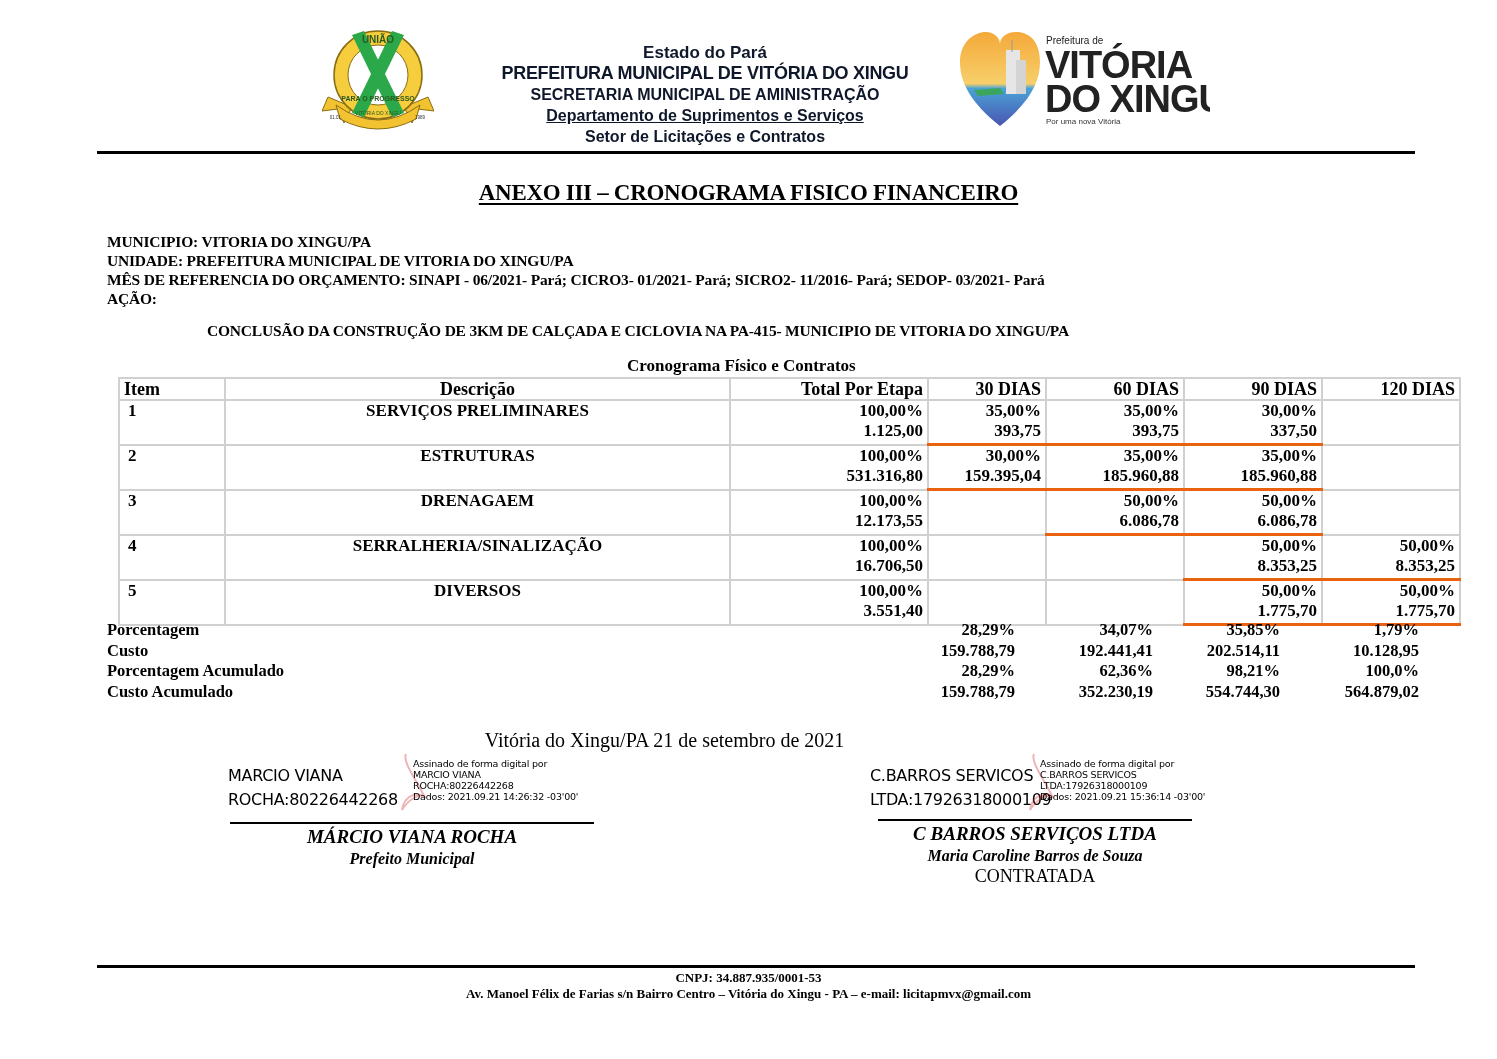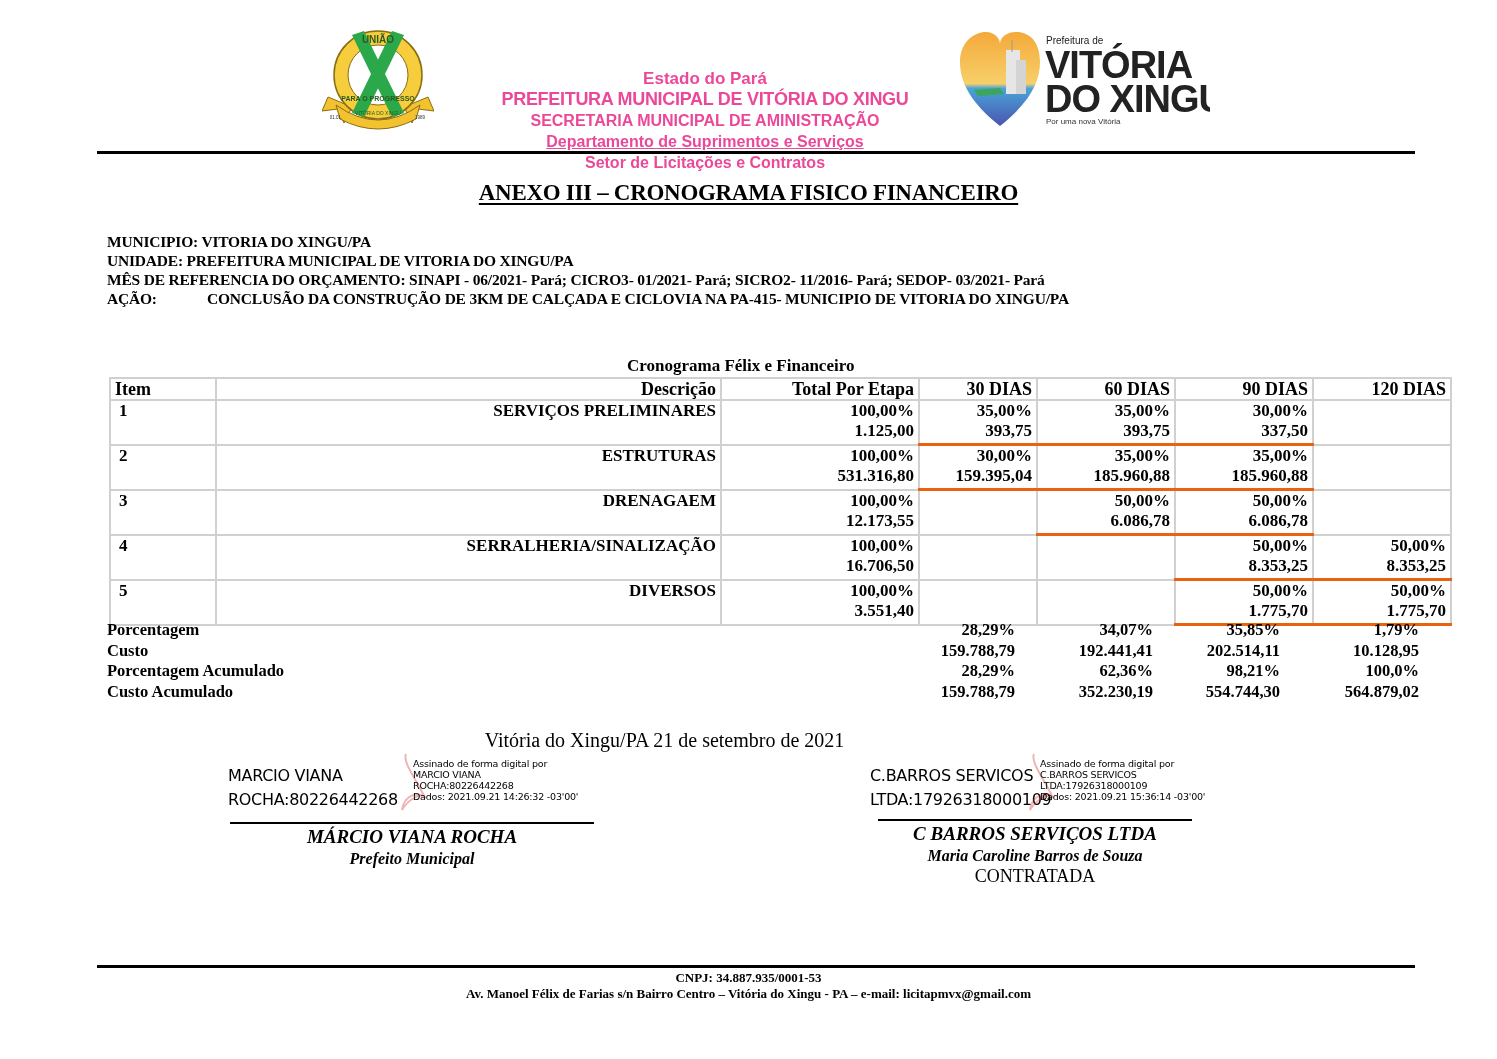--- a/index.html
+++ b/index.html
@@ -9,7 +9,7 @@
   
   .logo-left { left: 322px; top: 27px; width: 112px; height: 104px; }
   .logo-right { left: 960px; top: 32px; width: 250px; height: 96px; }
-  .header-text { left: 440px; top: 42px; width: 530px; text-align: center; font-family: "Liberation Sans", sans-serif; font-weight: bold; color: #ec4899; margin-top: 26px; }
+  .header-text { left: 440px; top: 42px; width: 530px; text-align: center; font-family: "Liberation Sans", sans-serif; font-weight: bold; color: #0f172a; }
   .header-text div { line-height: 21px; }
   .h-state { font-size: 17px; }
   .h-pref { font-size: 18px; letter-spacing: -0.3px; }

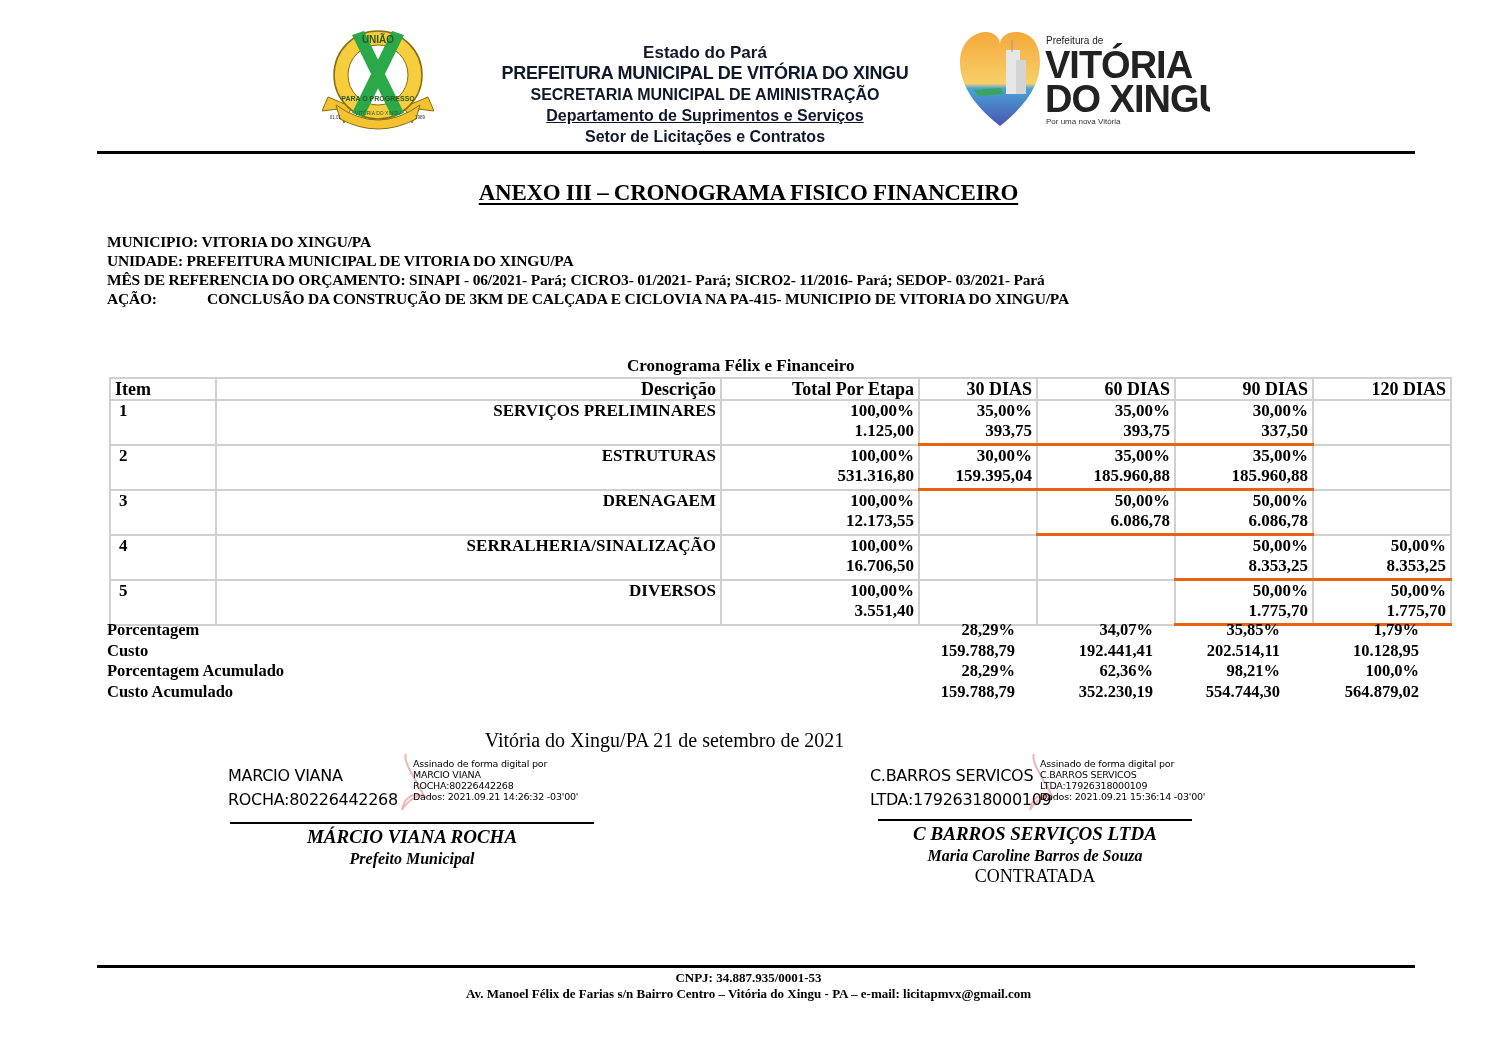--- a/index.html
+++ b/index.html
@@ -24,7 +24,7 @@
   .meta .row { white-space: nowrap; }
   .meta .acao { display: flex; }
   .meta .acao .lbl { width: 100px; }
-  .meta .acao .val { width: 950px; white-space: normal; }
+  .meta .acao .val { width: 950px; white-space: normal; margin-top: 32px; }
 
   
   .tbl-caption { left: 627px; top: 356px; font-size: 17px; font-weight: bold; }

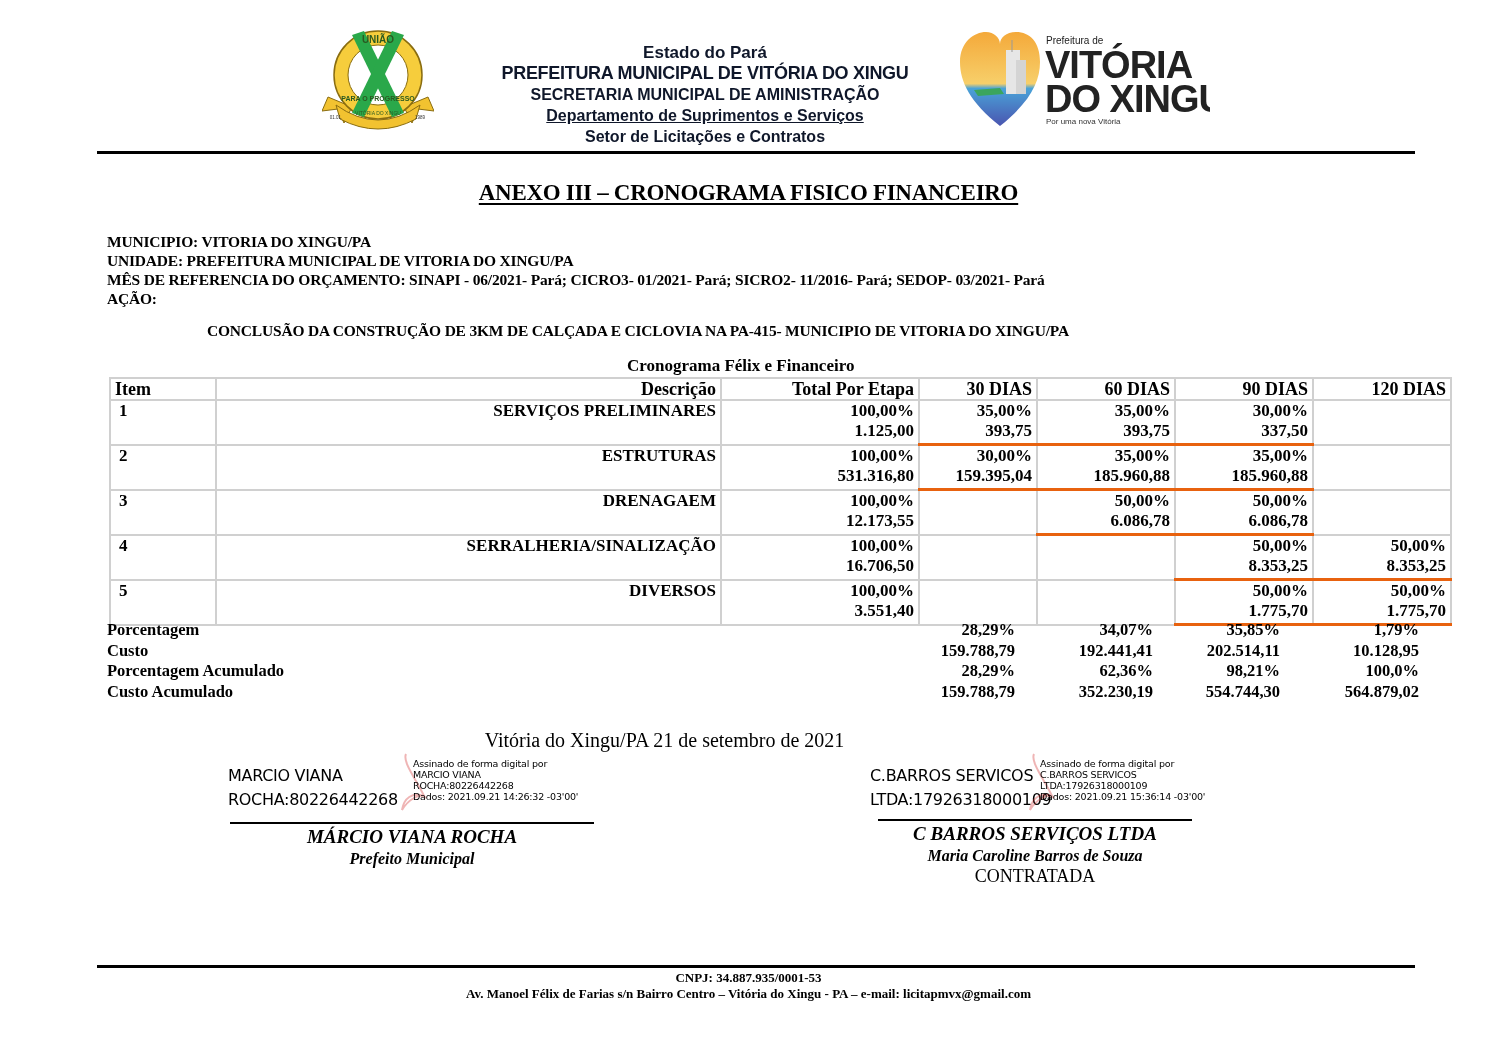--- a/index.html
+++ b/index.html
@@ -138,7 +138,7 @@
   </div>
 </div>
 
-<div class="abs tbl-caption">Cronograma Félix e Financeiro</div>
+<div class="abs tbl-caption">Cronograma Físico e Contratos</div>
 
 <table class="crono">
   <thead>

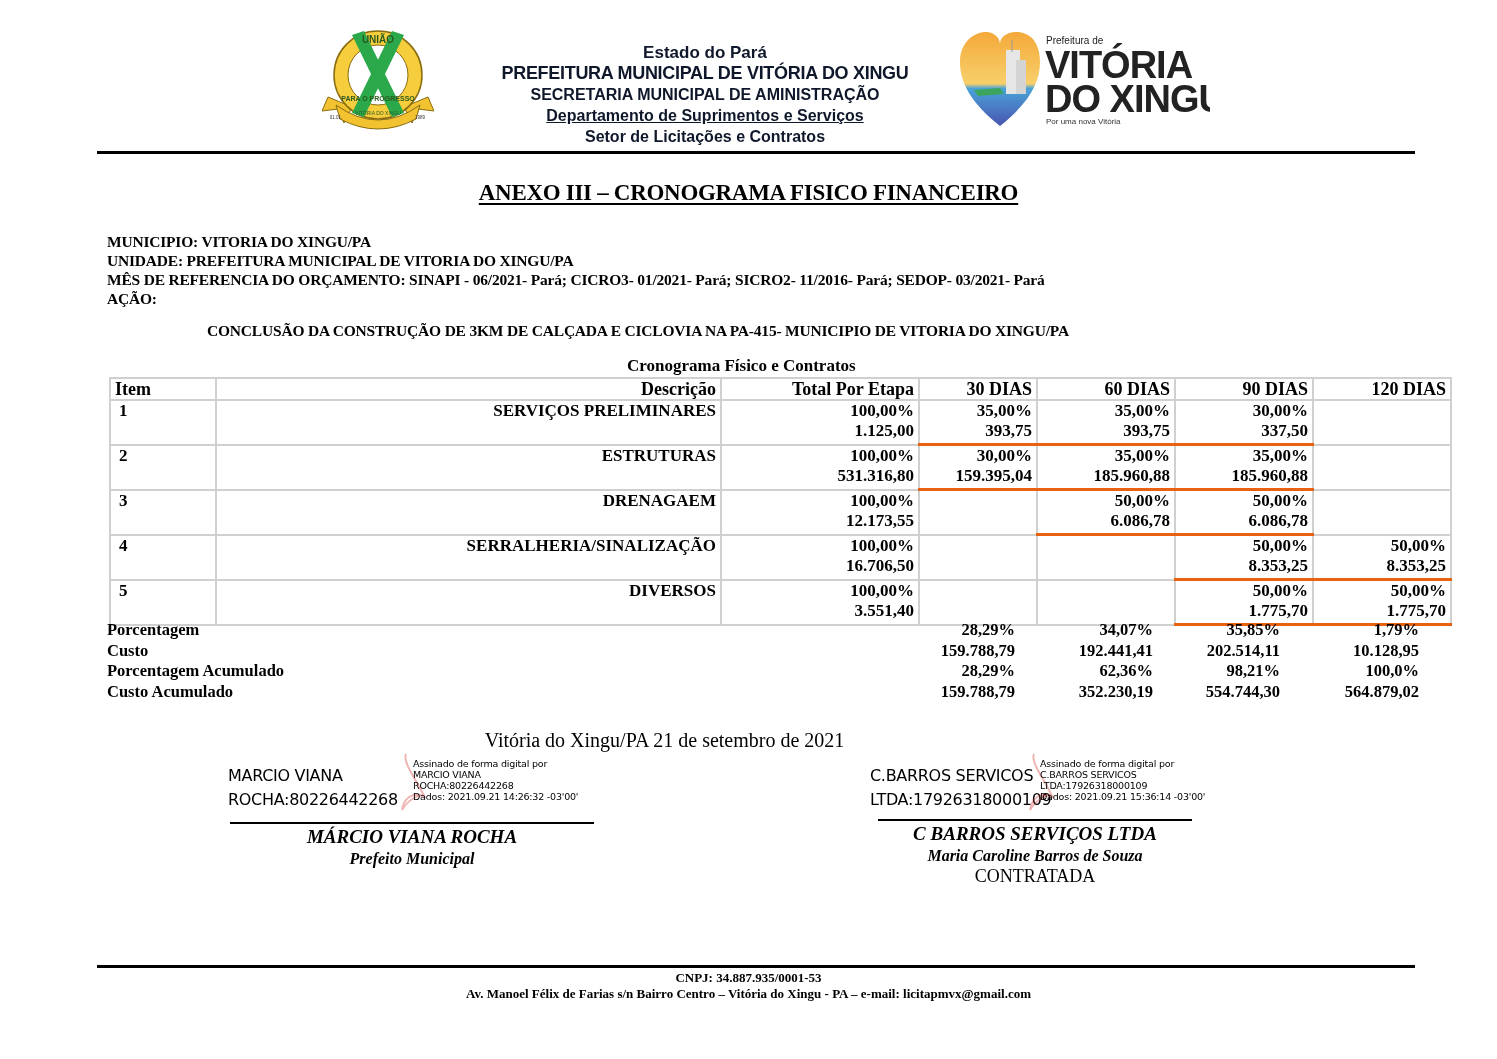--- a/index.html
+++ b/index.html
@@ -28,7 +28,7 @@
 
   
   .tbl-caption { left: 627px; top: 356px; font-size: 17px; font-weight: bold; }
-  table.crono { position: absolute; left: 109px; top: 377px; border-collapse: collapse; font-size: 17px; font-weight: bold; }
+  table.crono { position: absolute; left: 118px; top: 377px; border-collapse: collapse; font-size: 17px; font-weight: bold; }
   table.crono td, table.crono th { border: 2px solid #d0d0d0; padding: 0 4px; vertical-align: top; }
   table.crono th { height: 20px; line-height: 20px; font-size: 18px; font-weight: bold; }
   table.crono td { height: 42px; line-height: 20px; }

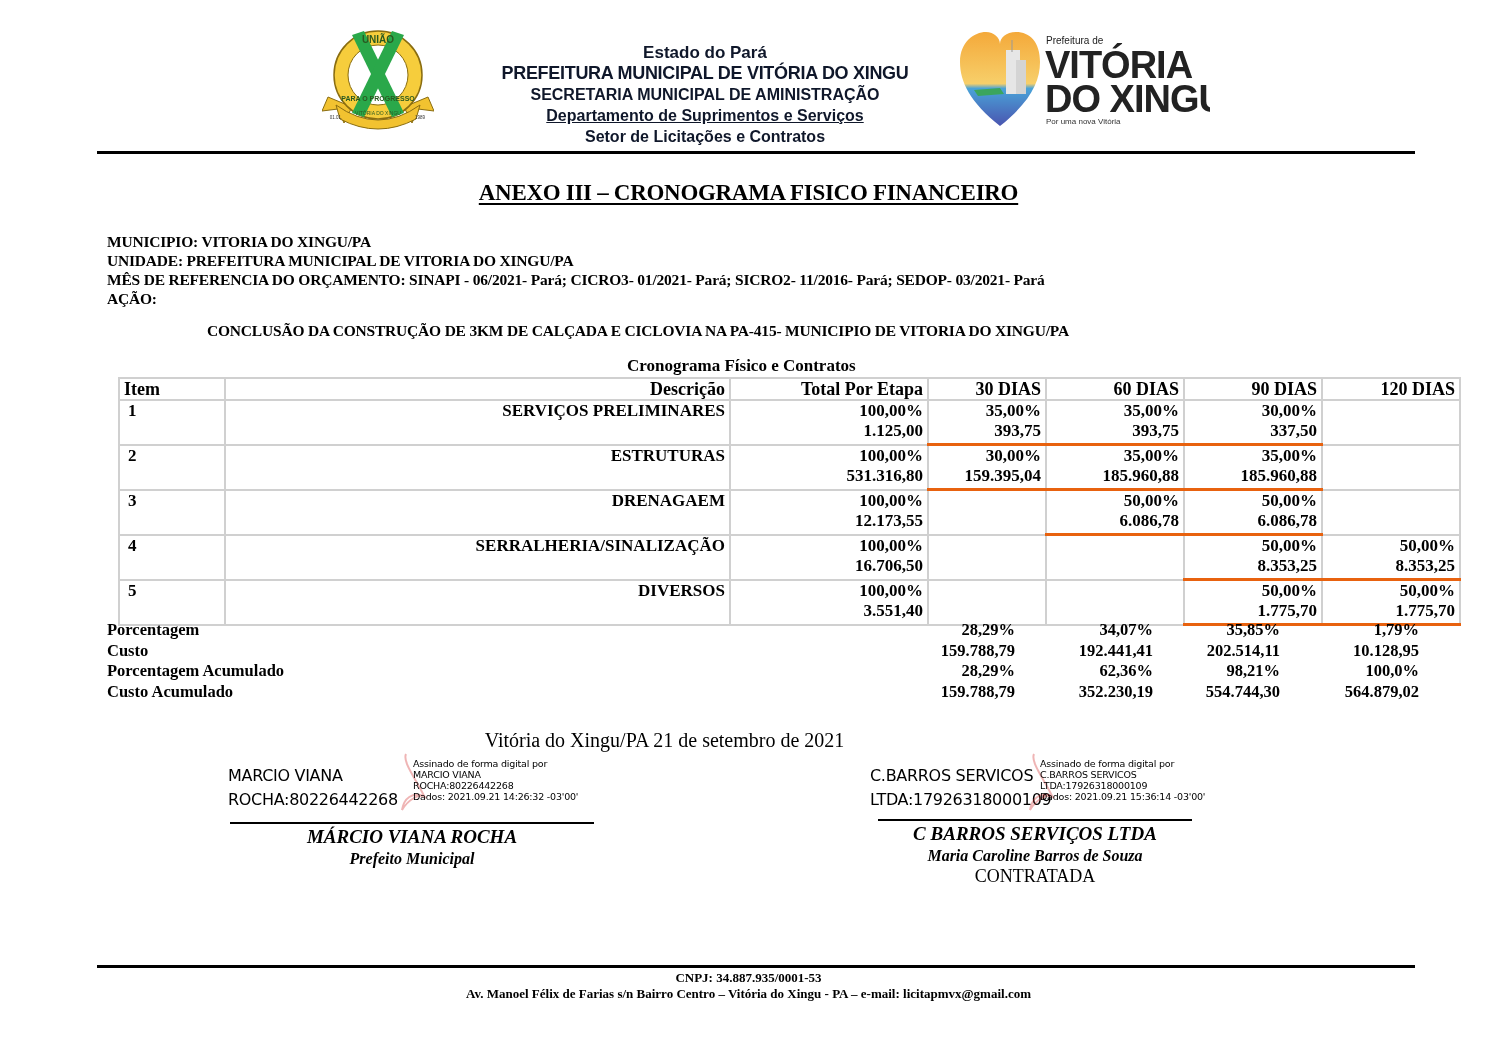--- a/index.html
+++ b/index.html
@@ -33,7 +33,7 @@
   table.crono th { height: 20px; line-height: 20px; font-size: 18px; font-weight: bold; }
   table.crono td { height: 42px; line-height: 20px; }
   .c-item { width: 92px; text-align: left; padding-left: 8px !important; }
-  .c-desc { width: 495px; text-align: right; margin-left: 27px; }
+  .c-desc { width: 495px; text-align: center; margin-left: 27px; }
   .c-total { width: 188px; text-align: right; }
   .c-per { width: 108px; text-align: right; }
   .c-per2 { width: 128px; text-align: right; }

